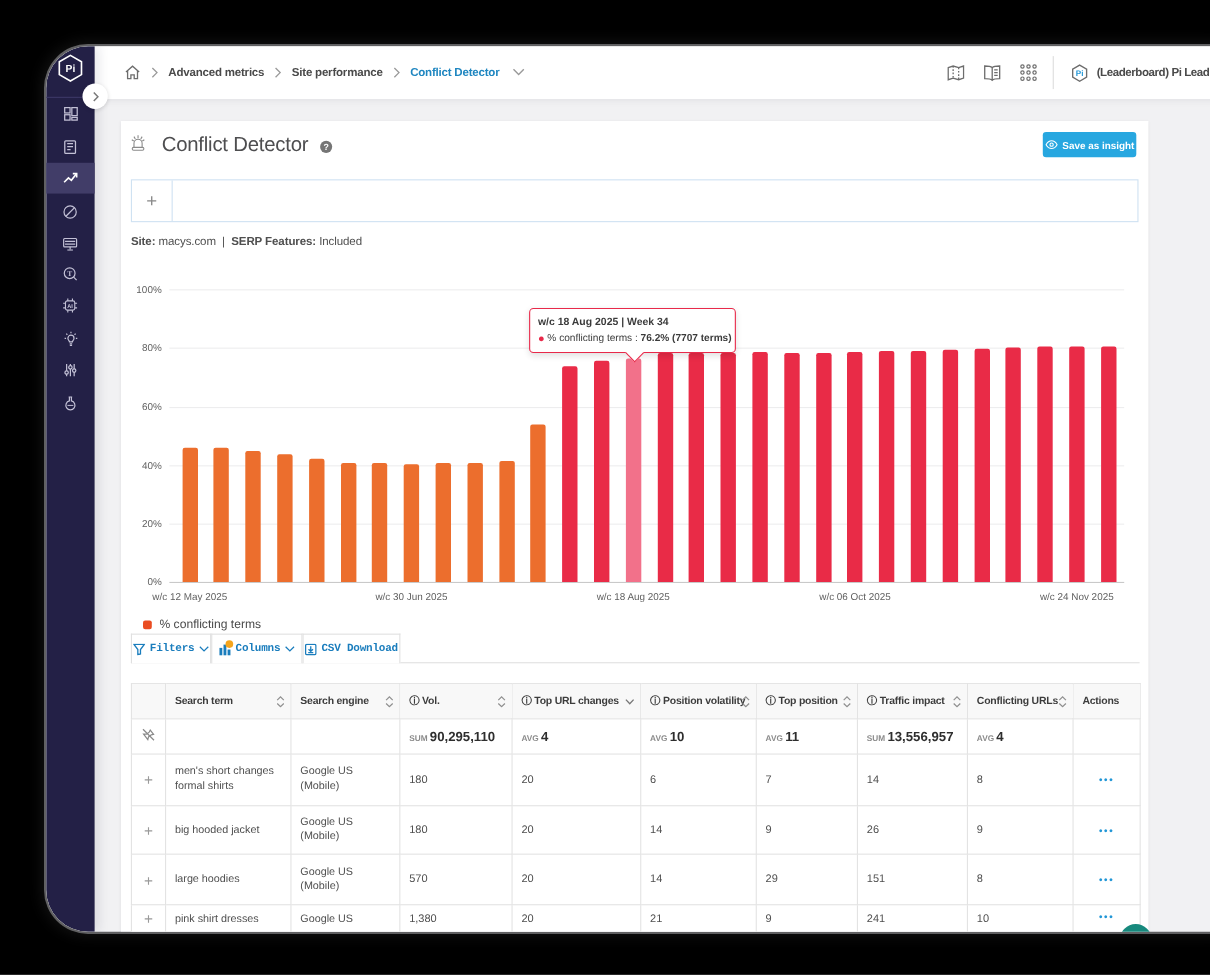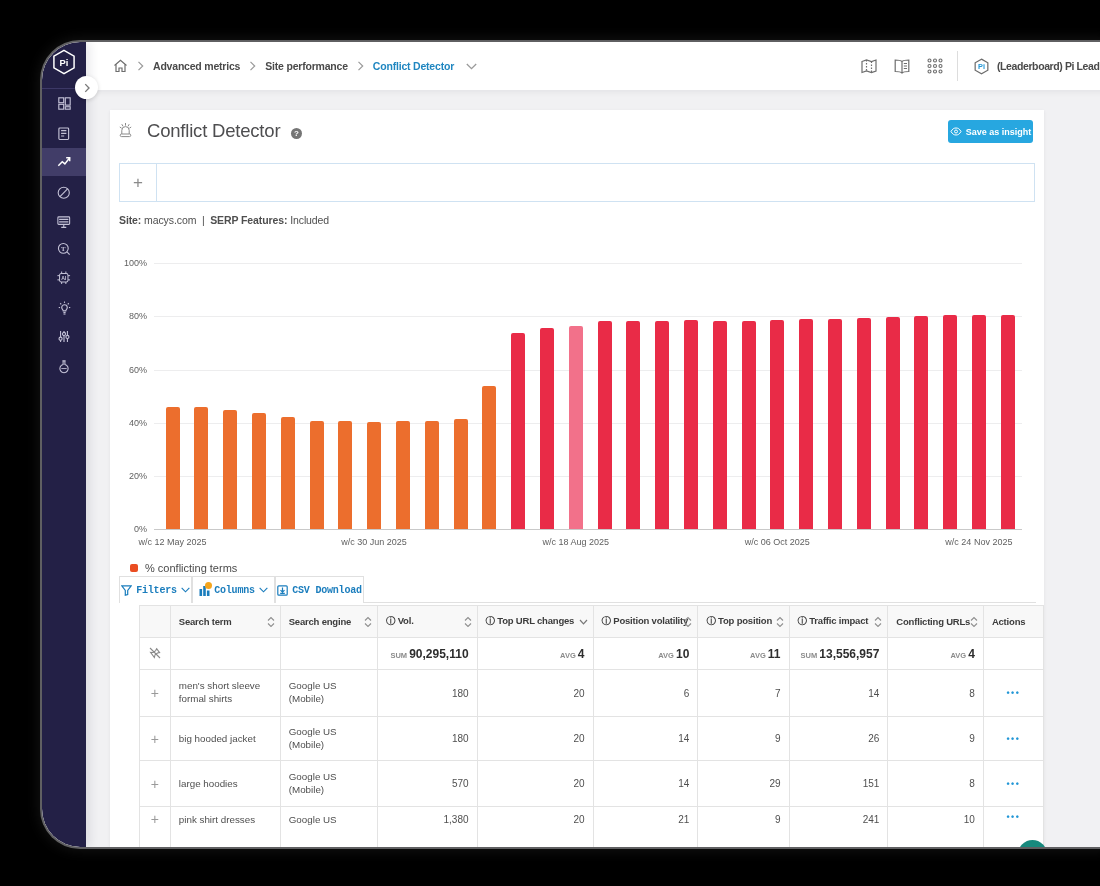--- a/index.html
+++ b/index.html
@@ -304,6 +304,10 @@
           <div class="xlab" style="left:667.3000000000001px">w/c 06 Oct 2025</div>
           <div class="xlab" style="left:868.9px">w/c 24 Nov 2025</div>
         </div>
+      <div class="tooltip">
+        <div style="font-weight:bold;font-size:9.5px">w/c 18 Aug 2025 | Week 34</div>
+        <div style="margin-top:4px;font-size:9.2px"><span style="color:#e8294a;font-size:10px;vertical-align:-0.5px">●</span>&nbsp;% conflicting terms : <b>76.2% (7707 terms)</b></div>
+      </div>
       <div class="legend"><div class="sq"></div>% conflicting terms</div>
 
       <div class="tabs">

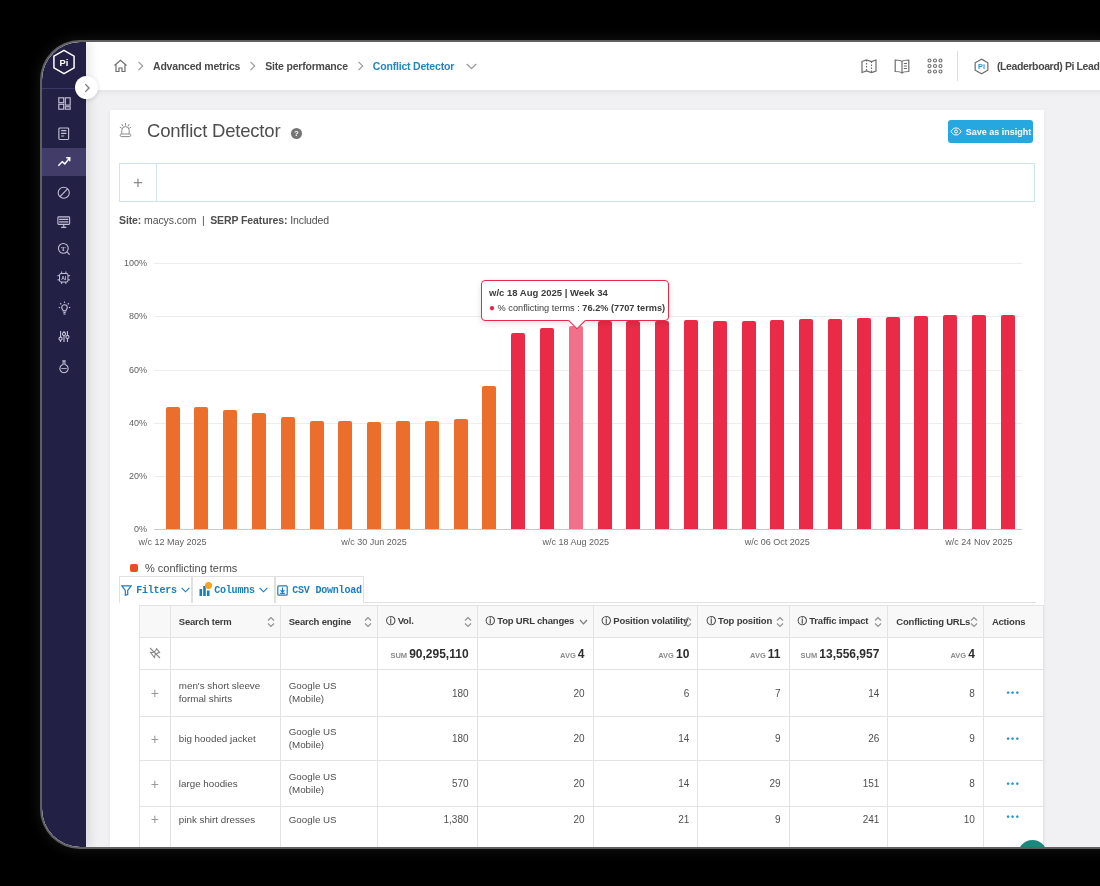--- a/index.html
+++ b/index.html
@@ -54,7 +54,7 @@
 .tab { position:absolute; top:0; height:27px; border:1px solid #e0e0e0; border-bottom:none; display:flex; align-items:center; justify-content:center; gap:4px; color:#1a7dbd; font-size:10px; letter-spacing:-0.2px; font-weight:bold; background:#fff; white-space:nowrap; }
 
 
-table { position:absolute; left:9px; top:495px; border-collapse:collapse; table-layout:fixed; background:#fff;margin-left:20px; }
+table { position:absolute; left:9px; top:511px; border-collapse:collapse; table-layout:fixed; background:#fff; }
 td,th { border:1px solid #e3e3e3; font-size:10px; color:#4f4f4f; vertical-align:middle; padding:0 8px; }
 thead th { background:#f8f8f8; font-size:9.5px; letter-spacing:-0.2px; color:#3c3c3c; text-align:left; font-weight:bold; white-space:nowrap; overflow:hidden; position:relative; }
 .caret { position:absolute; right:5px; top:50%; transform:translateY(-50%); line-height:0; }

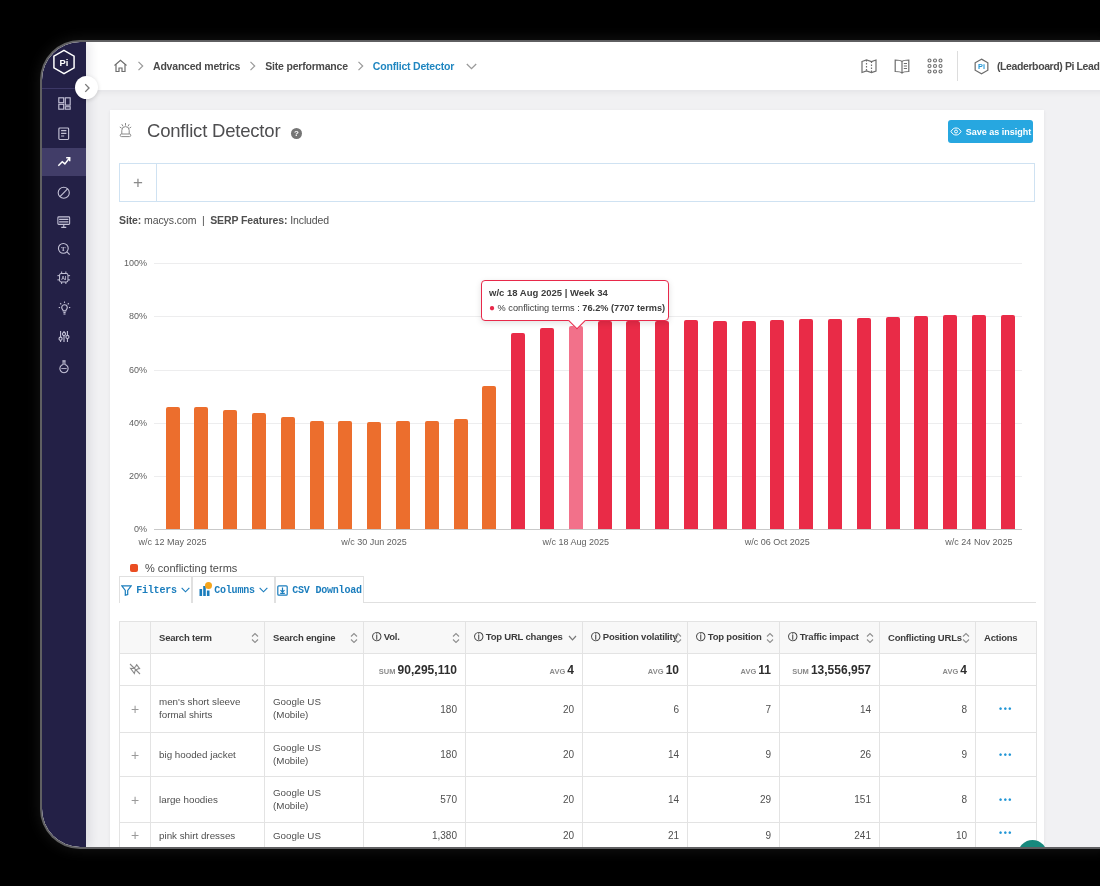--- a/index.html
+++ b/index.html
@@ -58,7 +58,7 @@
 td,th { border:1px solid #e3e3e3; font-size:10px; color:#4f4f4f; vertical-align:middle; padding:0 8px; }
 thead th { background:#f8f8f8; font-size:9.5px; letter-spacing:-0.2px; color:#3c3c3c; text-align:left; font-weight:bold; white-space:nowrap; overflow:hidden; position:relative; }
 .caret { position:absolute; right:5px; top:50%; transform:translateY(-50%); line-height:0; }
-.num { text-align:right; }
+.num { text-align:left; }
 .sum-sm { font-size:7.5px; color:#8b8b8b; font-weight:bold; }
 .sum-val { font-size:12px; font-weight:bold; color:#2e2e2e; }
 .dots { color:#2196d6; font-weight:bold; letter-spacing:1.5px; text-align:center; font-size:9px; }

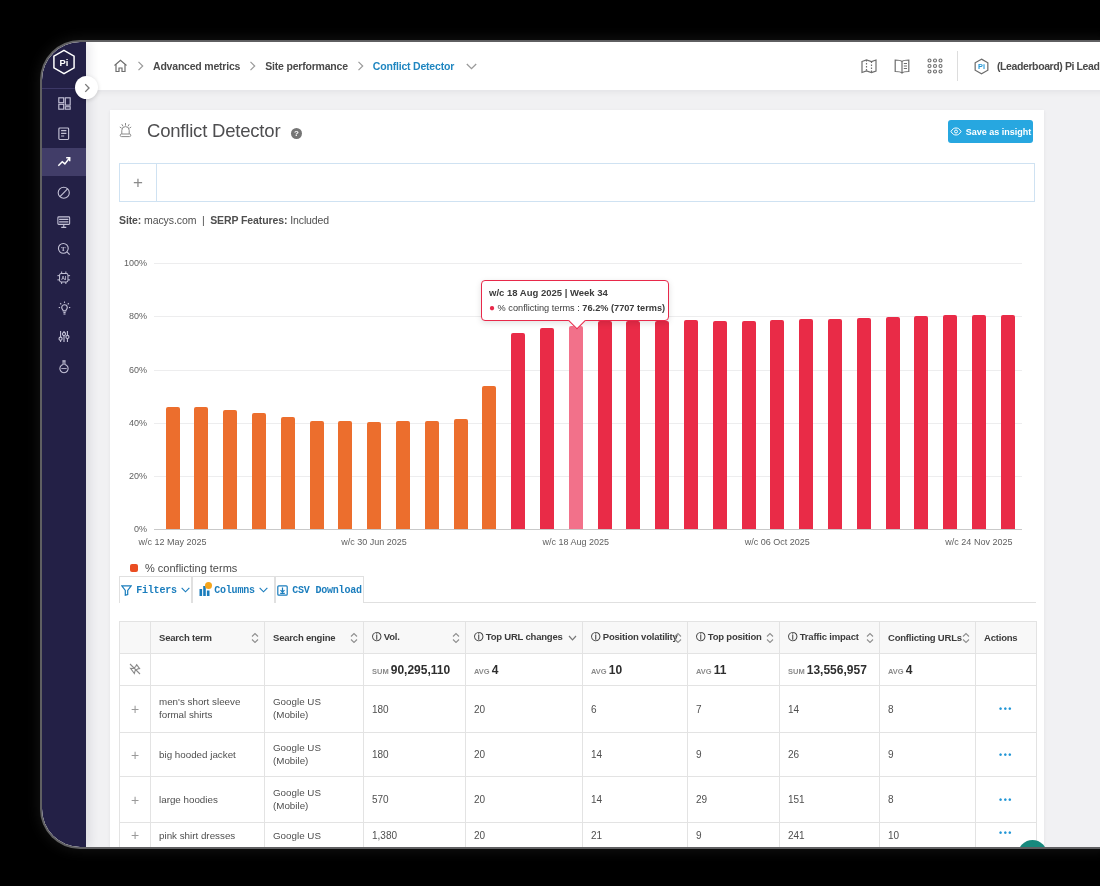--- a/index.html
+++ b/index.html
@@ -411,7 +411,7 @@
           </tr>
           <tr style="height:47px">
             <td class="plus">+</td>
-            <td style="font-size:9.8px;line-height:1.3">men's short sleeve formal shirts</td>
+            <td style="font-size:9.8px;line-height:1.3">men's short changes formal shirts</td>
             <td style="font-size:9.8px;line-height:1.3">Google US<br>(Mobile)</td>
             <td class="num">180</td>
               <td class="num">20</td>

